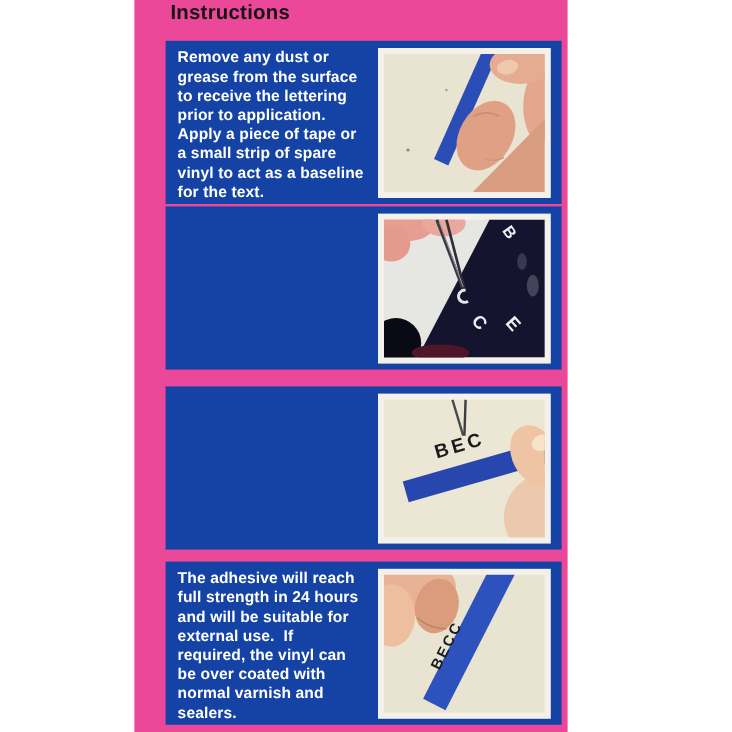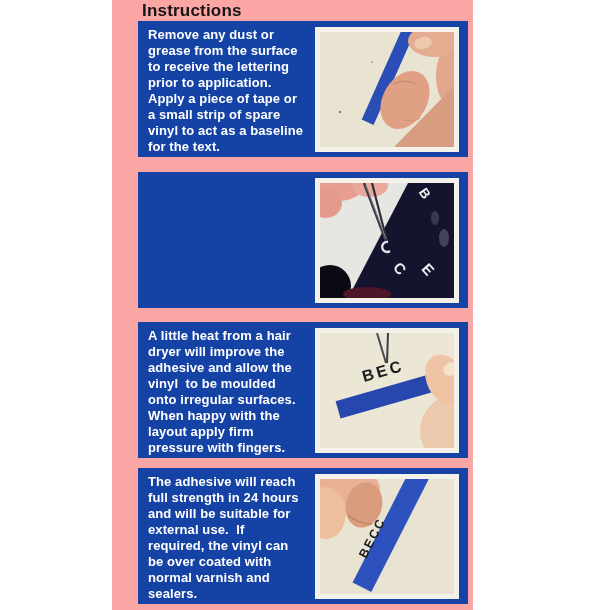--- a/index.html
+++ b/index.html
@@ -10,7 +10,7 @@
   }
   .sheet{
     position:absolute;left:112px;top:0;width:361px;height:610px;
-    background:#fca5a5;
+    background:#ec4899;
   }
   .title{
     position:absolute;left:30px;top:1px;margin:0;

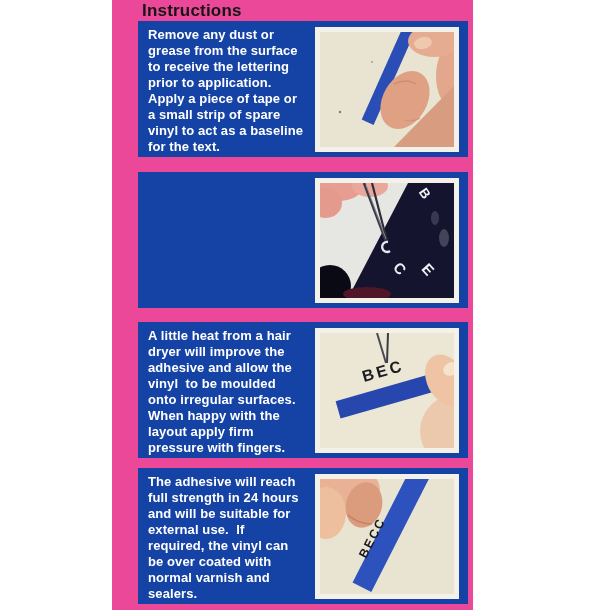--- a/index.html
+++ b/index.html
@@ -20,7 +20,7 @@
     position:absolute;left:26px;width:330px;height:136px;
     background:#1543a5;
   }
-  .panel-1{top:21px}
+  .panel-1{top:34px}
   .panel-2{top:172px}
   .panel-3{top:322px}
   .panel-4{top:468px}

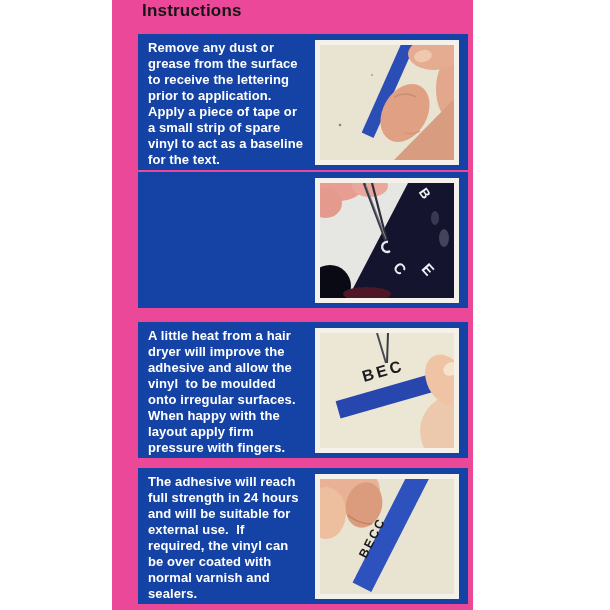--- a/index.html
+++ b/index.html
@@ -102,14 +102,6 @@
   </section>
 
   <section class="panel panel-3">
-    <div class="step-text">A little heat from a hair
-dryer will improve the
-adhesive and allow the
-vinyl  to be moulded
-onto irregular surfaces.
-When happy with the
-layout apply firm
-pressure with fingers.</div>
     <div class="photo-frame">
       <svg viewBox="0 0 134 115">
         <rect width="134" height="115" fill="#ece7d4"></rect>

